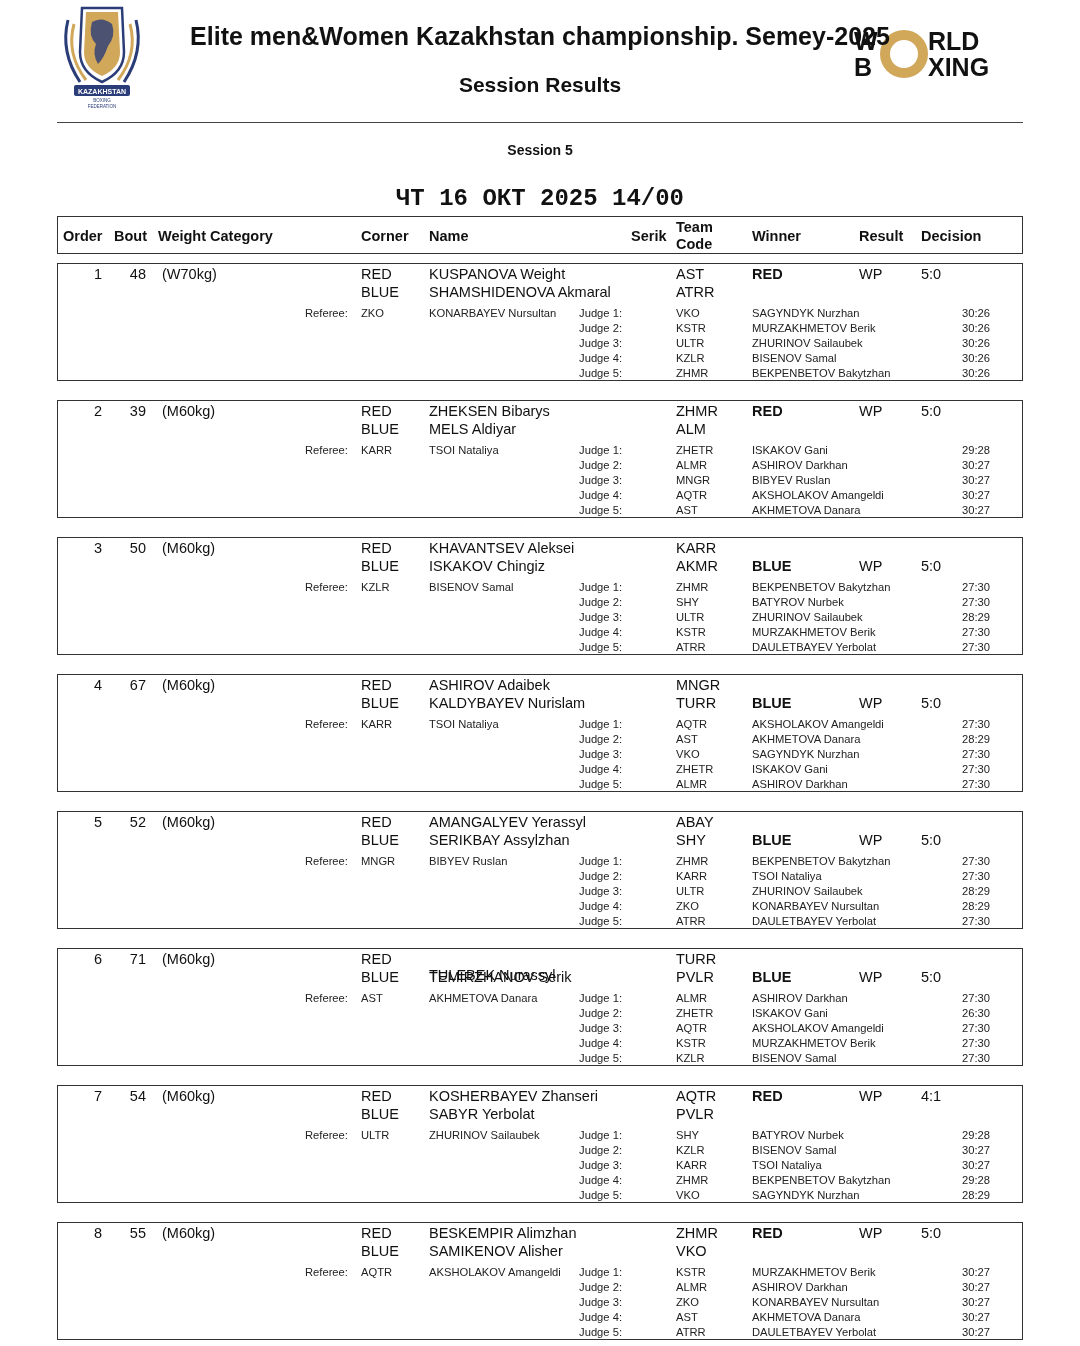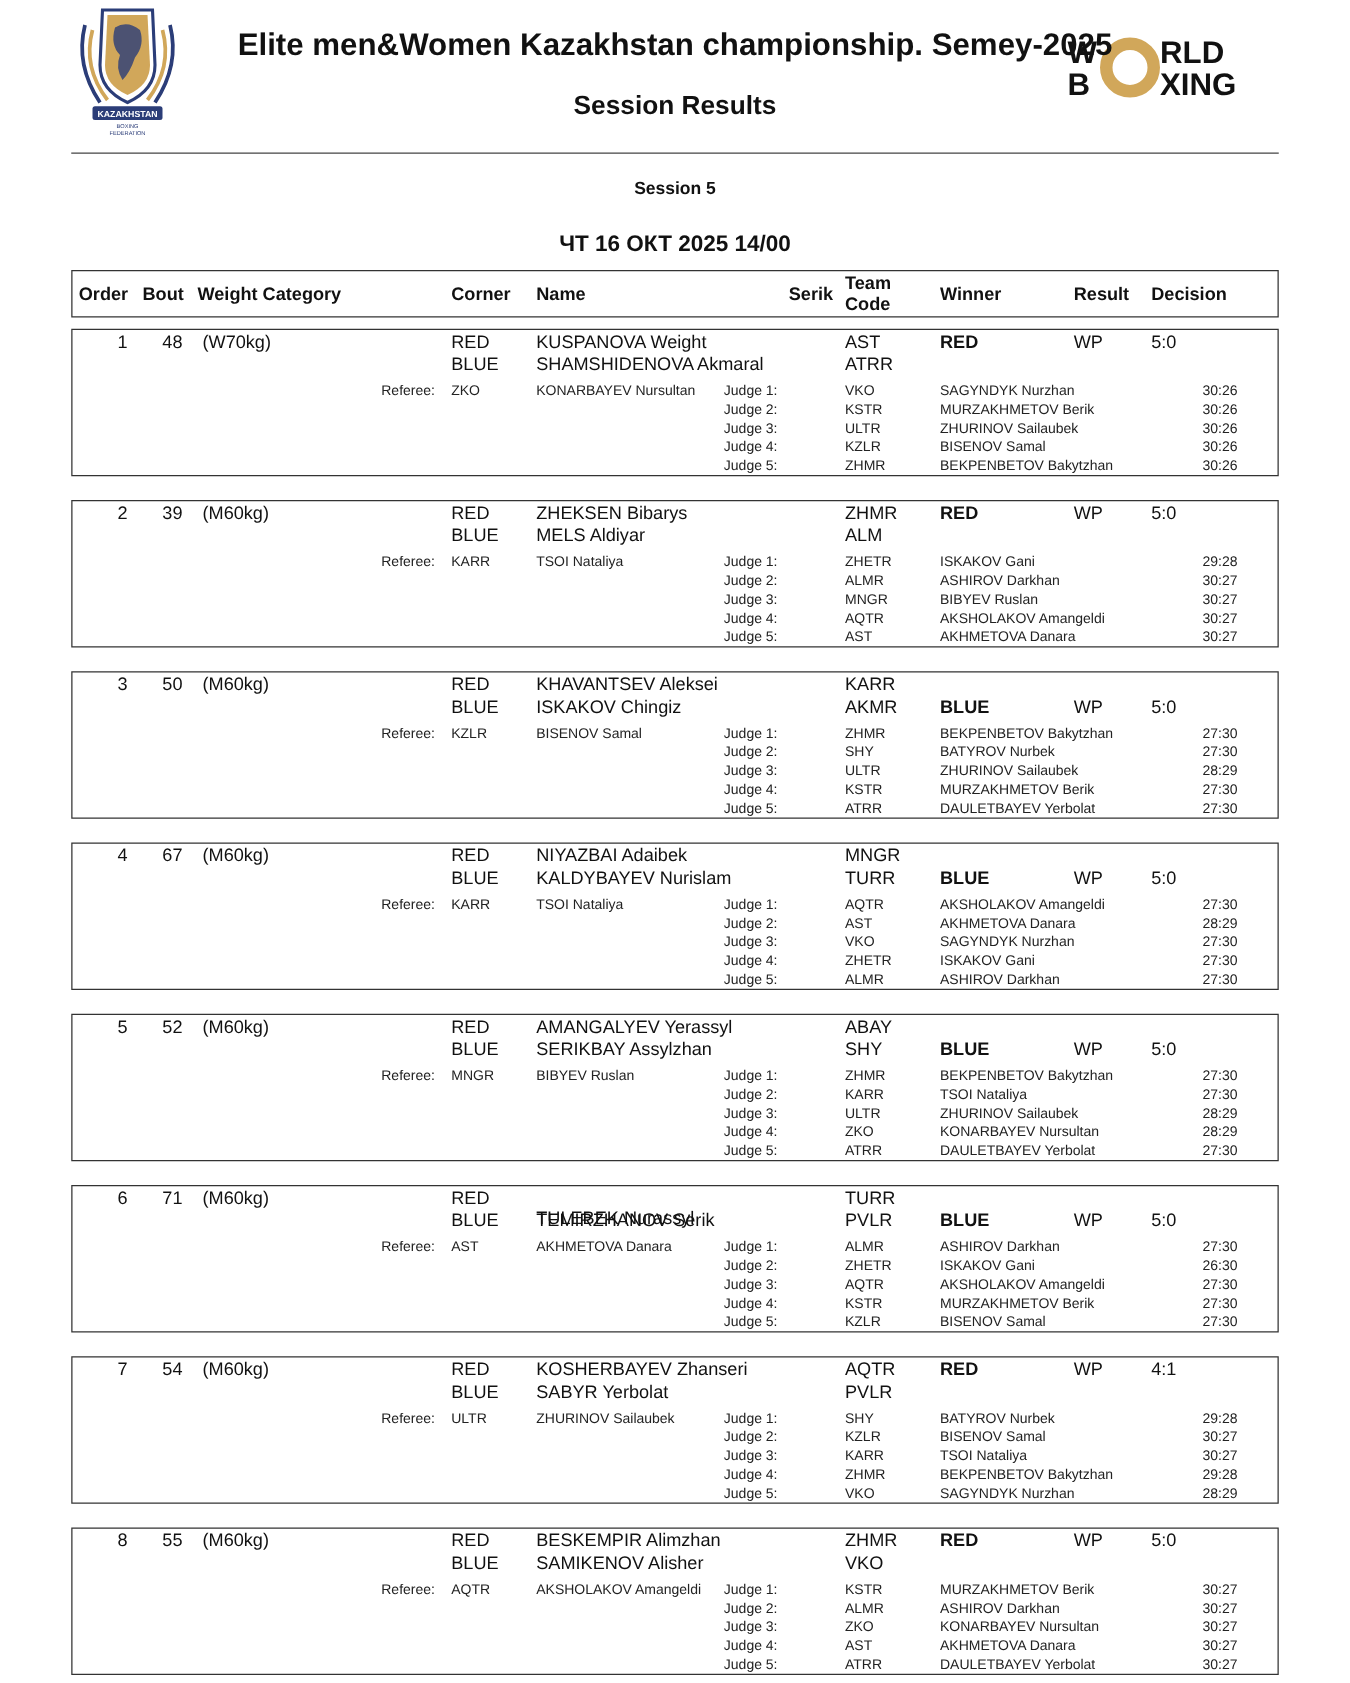--- a/index.html
+++ b/index.html
@@ -12,7 +12,7 @@
   .t2 { top:73px; font-size:21px; }
   .hr { position:absolute; left:57px; top:122px; width:966px; height:1px; background:#444; }
   .t3 { top:142px; font-size:14px; }
-  .t4 { top:185px; font-size:18px; }
+  .t4 { top:185px; font-size:24px;font-family:Liberation Mono, monospace; }
   .header { position:absolute; left:57px; top:216px; width:964px; height:36px; border:1.5px solid #333; }
   .header span { position:absolute; top:11px; font-size:14.5px; font-weight:bold; }
   .header .tc { top:2px; line-height:17px; }

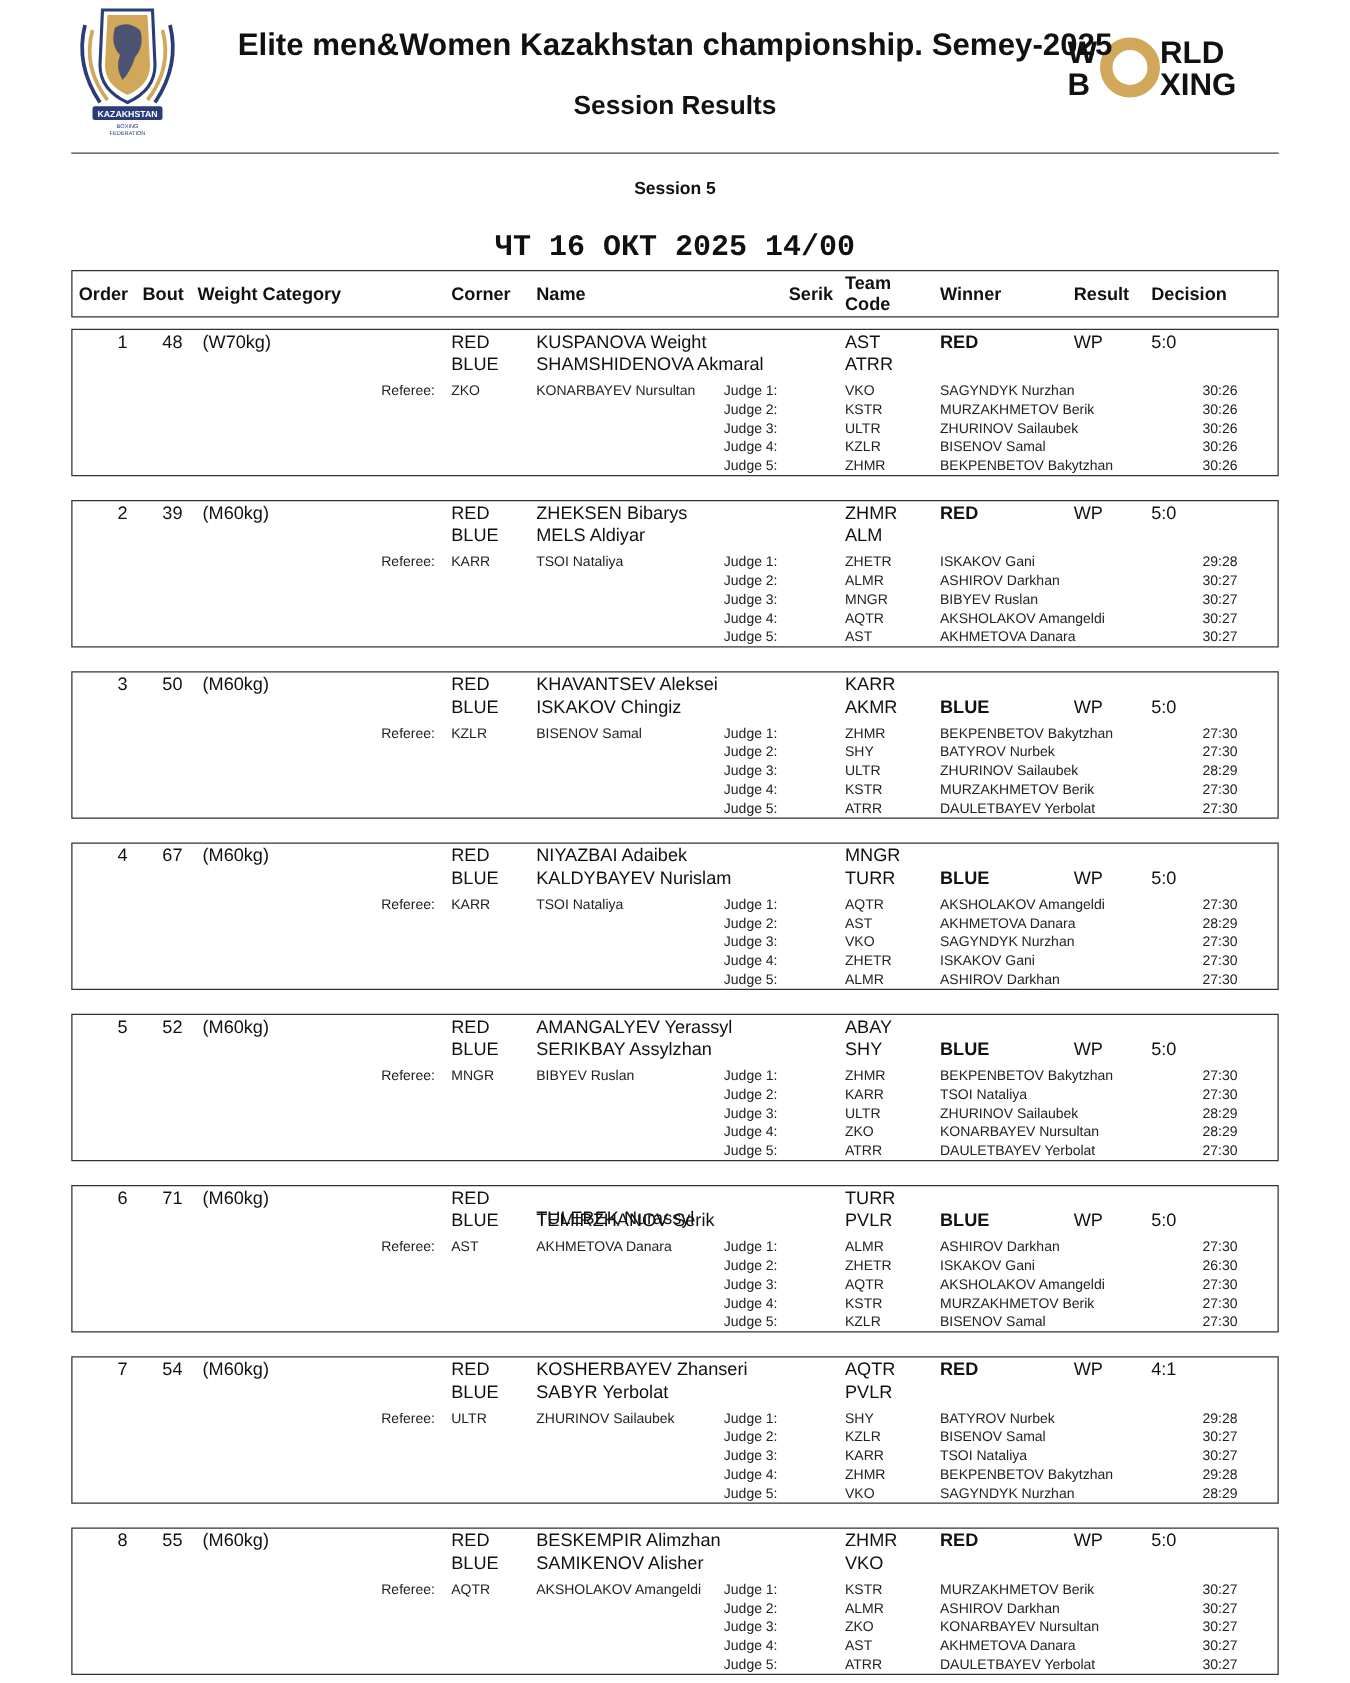--- a/index.html
+++ b/index.html
@@ -200,7 +200,7 @@
     <span class="c" style="left:104px;top:2px">(M60kg)</span>
     <span class="c" style="left:303px;top:2px">RED</span>
     <span class="c" style="left:303px;top:20px">BLUE</span>
-    <span class="c" style="left:371px;top:2px">NIYAZBAI Adaibek</span>
+    <span class="c" style="left:371px;top:2px">ASHIROV Adaibek</span>
     <span class="c" style="left:371px;top:20px">KALDYBAYEV Nurislam</span>
     <span class="c" style="left:618px;top:2px">MNGR</span>
     <span class="c" style="left:618px;top:20px">TURR</span>

